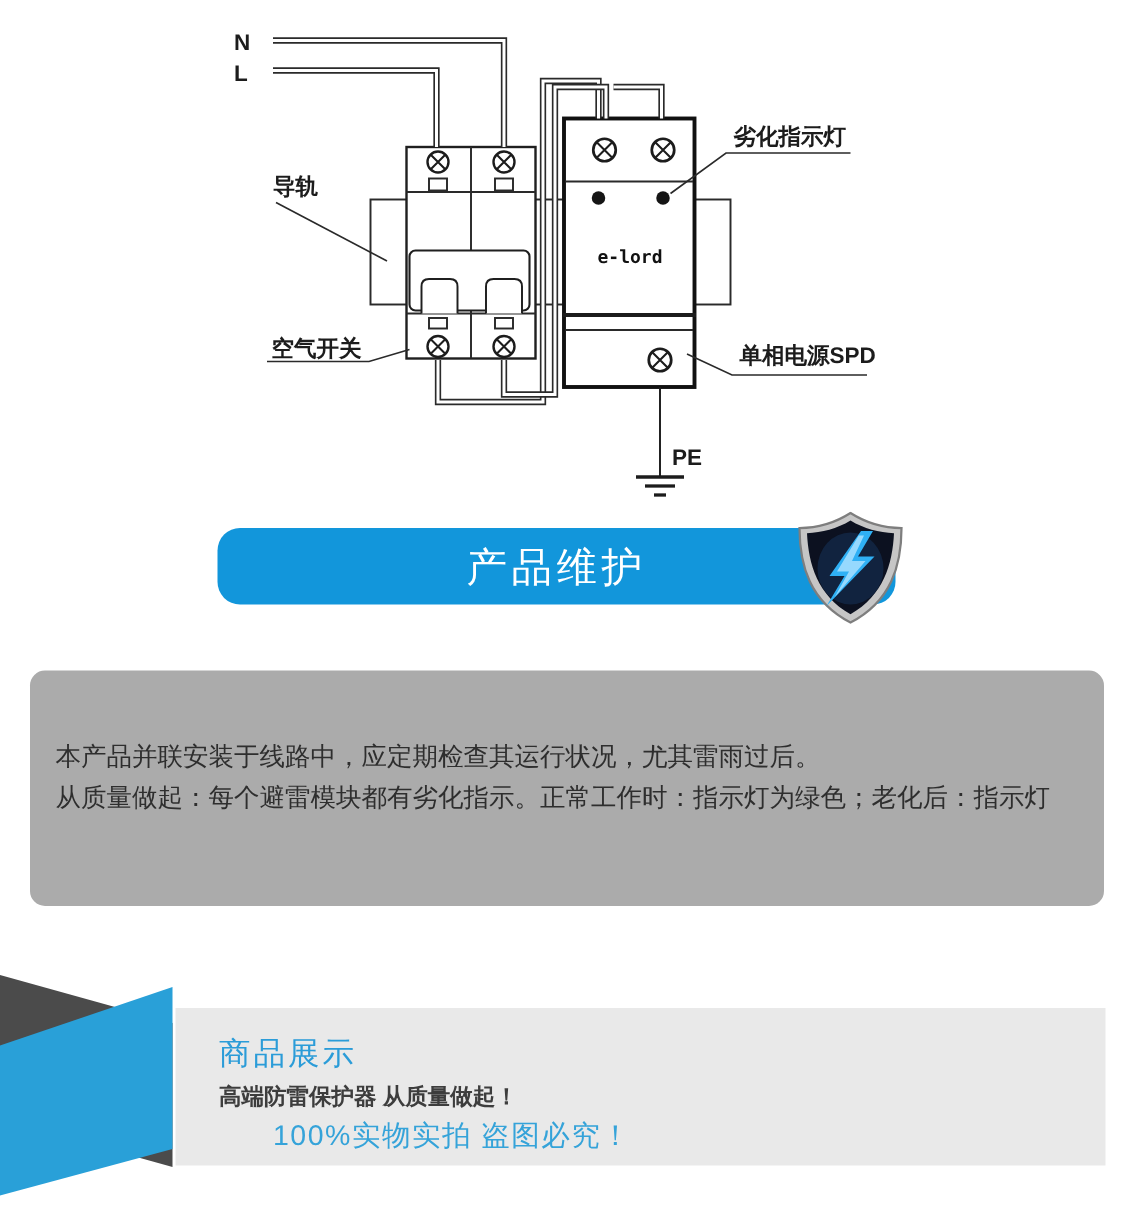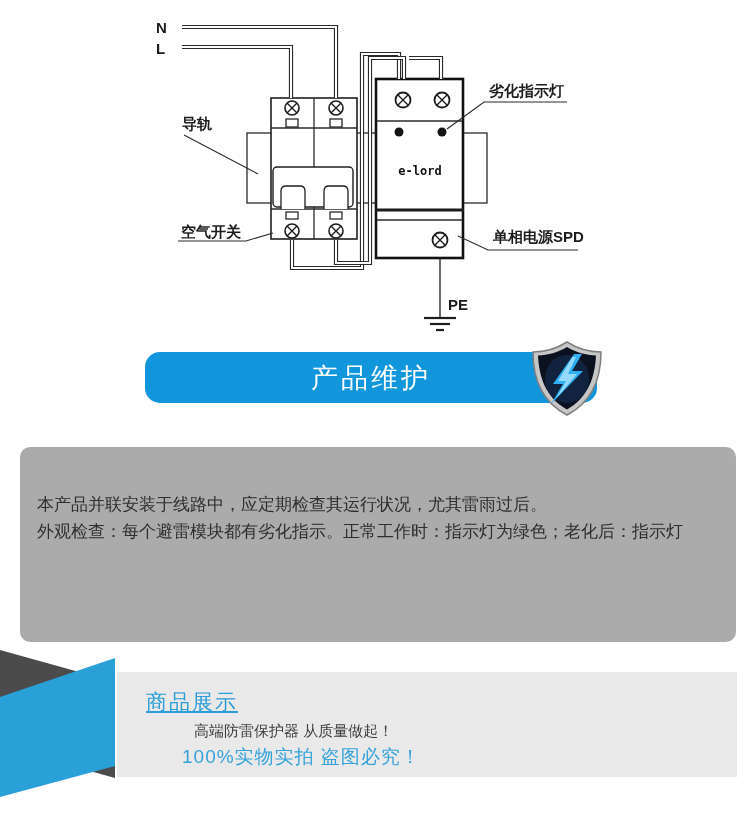--- a/index.html
+++ b/index.html
@@ -17,7 +17,7 @@
           display:flex;align-items:center;justify-content:center;}
   #banner span{color:#fff;font-size:27px;letter-spacing:3px;}
   #badge{position:absolute;left:528px;top:341px;}
-  #maintenance-box{position:absolute;left:20px;top:447px;width:716px;height:195px;border-radius:10px;}
+  #maintenance-box{position:absolute;left:20px;top:447px;width:716px;height:157px;border-radius:10px;}
   #maintenance-text{position:absolute;left:17px;top:44px;right:14px;
                     font-size:17px;line-height:27px;color:#2e2e2e;}
   #deco{position:absolute;left:0;top:645px;}

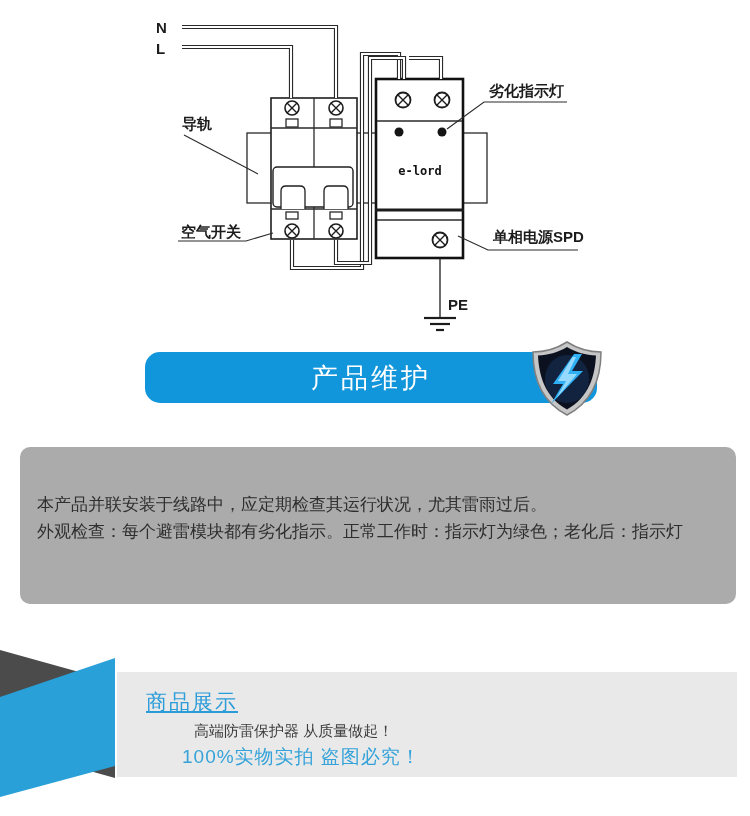--- a/index.html
+++ b/index.html
@@ -138,7 +138,7 @@
   <div id="maintenance-box" style="background:#ababab;">
     <div id="maintenance-text">
       <div>本产品并联安装于线路中，应定期检查其运行状况，尤其雷雨过后。</div>
-      <div>外观检查：每个避雷模块都有劣化指示。正常工作时：指示灯为绿色；老化后：指示灯</div>
+      <div>从质量做起：每个避雷模块都有劣化指示。正常工作时：指示灯为绿色；老化后：指示灯</div>
     </div>
   </div>
 

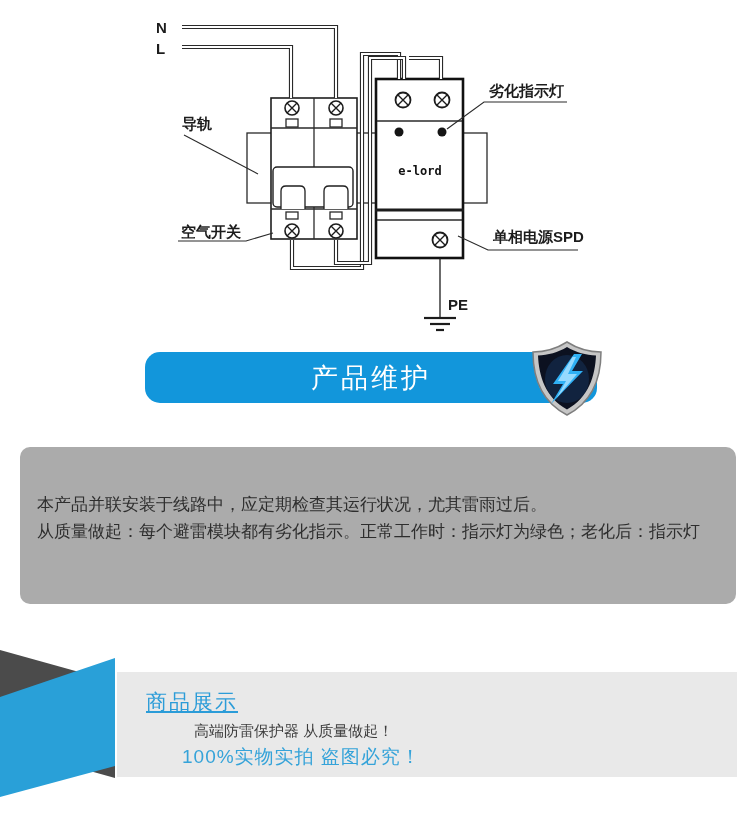--- a/index.html
+++ b/index.html
@@ -149,7 +149,7 @@
     <polygon points="0,52 115,13 115,121 0,152" fill="#29a0d8"></polygon>
   </svg>
 
-  <div id="showcase-title" style="color:#2b9cd8;text-decoration:underline;">商品展示</div>
+  <div id="showcase-title" style="color:#2b9cd8;">商品展示</div>
   <div id="showcase-subtitle">高端防雷保护器 从质量做起！</div>
   <div id="showcase-slogan" style="color:#35a3d9;">100%实物实拍 盗图必究！</div>
 

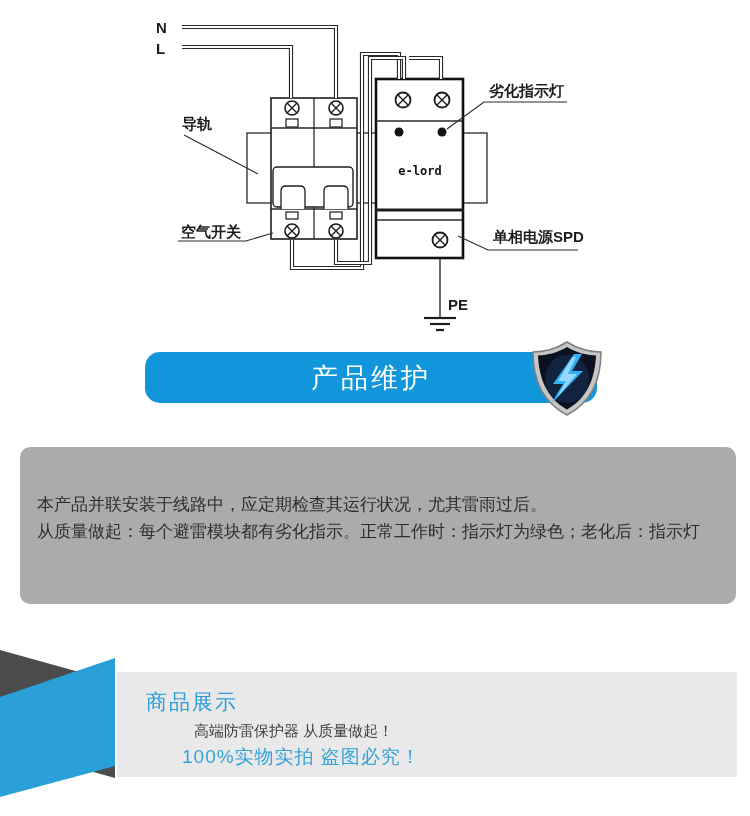--- a/index.html
+++ b/index.html
@@ -23,7 +23,7 @@
   #deco{position:absolute;left:0;top:645px;}
   #band{position:absolute;left:117px;top:672px;width:620px;height:105px;}
   #showcase-title{position:absolute;left:146px;top:688px;font-size:21px;letter-spacing:2px;}
-  #showcase-subtitle{position:absolute;left:146px;top:722px;font-size:15px;font-weight:normal;color:#3d3d3d;margin-left:48px;}
+  #showcase-subtitle{position:absolute;left:146px;top:722px;font-size:15px;font-weight:bold;color:#3d3d3d;}
   #showcase-slogan{position:absolute;left:146px;top:744px;font-size:19px;letter-spacing:1px;margin-left:36px;}
 </style>
 </head>

